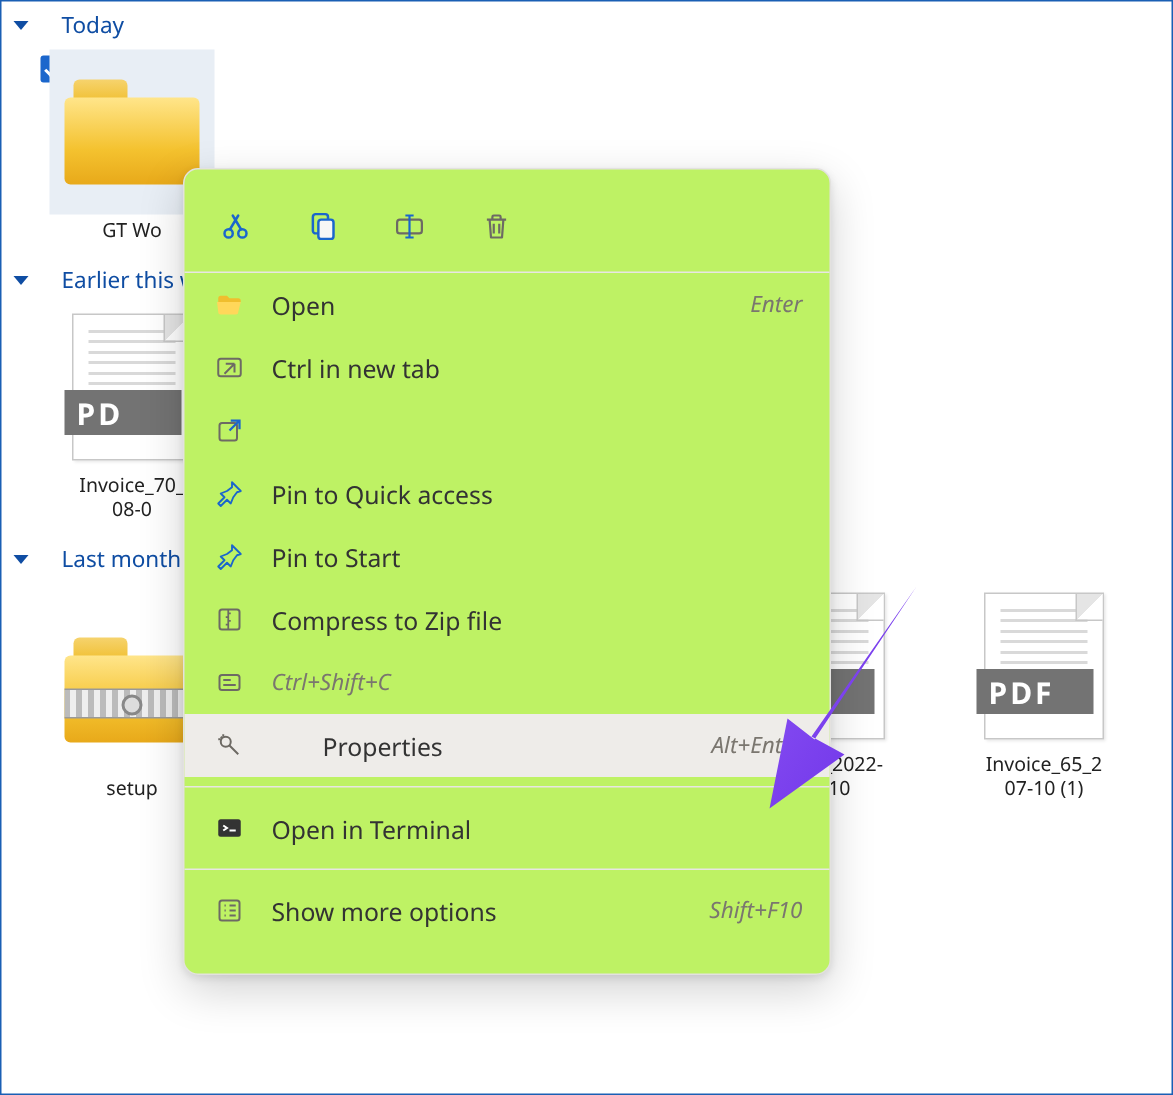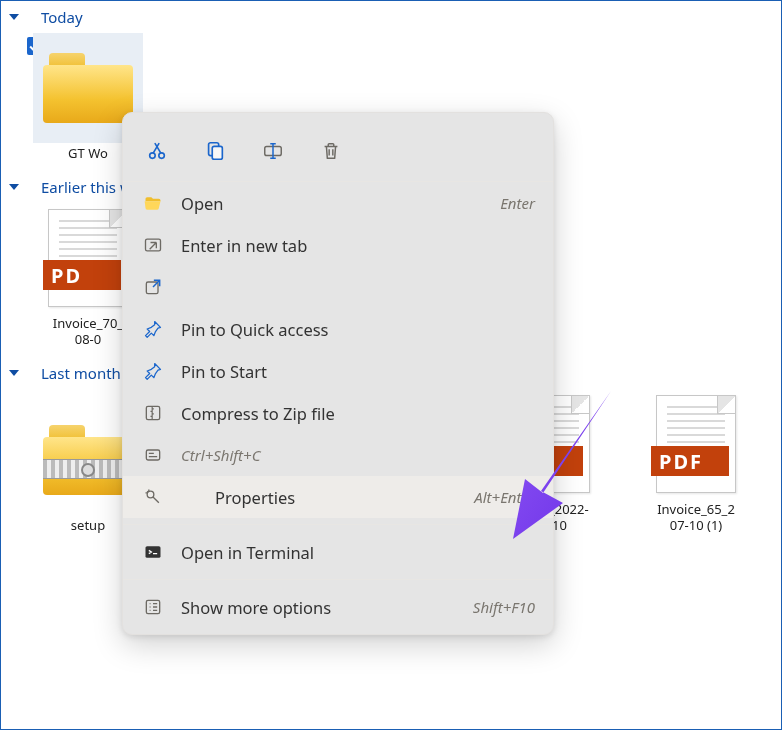--- a/index.html
+++ b/index.html
@@ -135,11 +135,11 @@
     position:absolute;
     top: 111px; left: 121px;
     width: 432px;
-    background: #e5e5e5;
+    background: #bef264;
     border: 1px solid #e3e1df;
     border-radius: 10px;
     box-shadow: 0 10px 30px rgba(0,0,0,0.18), 0 2px 6px rgba(0,0,0,0.1);
-    padding-bottom: 6px;
+    padding-bottom: 21px;
     z-index: 50;
   }
   .ctx-toolbar {

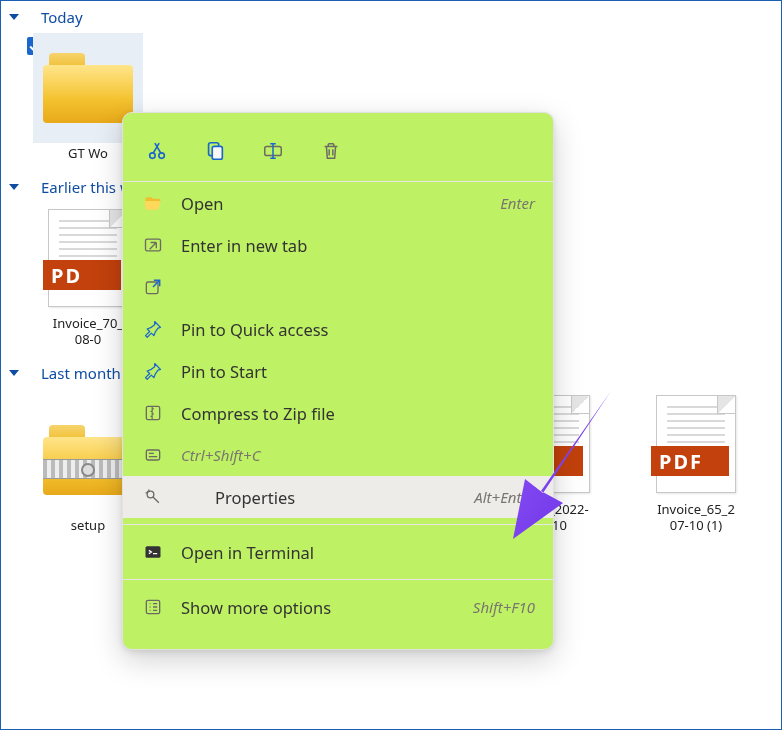--- a/index.html
+++ b/index.html
@@ -306,7 +306,7 @@
           <path d="M9 9 h7 M16 9 v7 M16 9 l-8 8" stroke="#6d6a64" stroke-width="1.6" fill="none"></path>
         </svg>
     </span>
-    <span class="mi-label">Enter in new tab</span>
+    <span class="mi-label">Ctrl in new tab</span>
   </div>
   <div class="ctx-item">
     <span class="mi-icon">

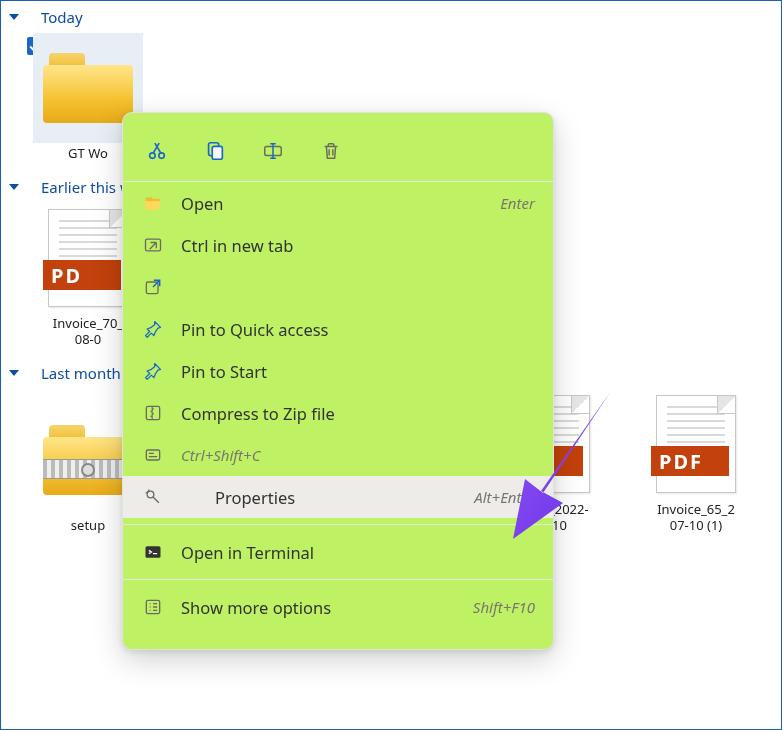--- a/index.html
+++ b/index.html
@@ -121,7 +121,7 @@
   }
   .pdf-page .band {
     position:absolute; left:-6px; bottom:16px; height:30px; width:78px;
-    background:#c2410c; color:#fff; font-weight:700;
+    background:#737373; color:#fff; font-weight:700;
     display:flex; align-items:center; padding-left:8px;
     letter-spacing:2px; font-size:20px;
   }

